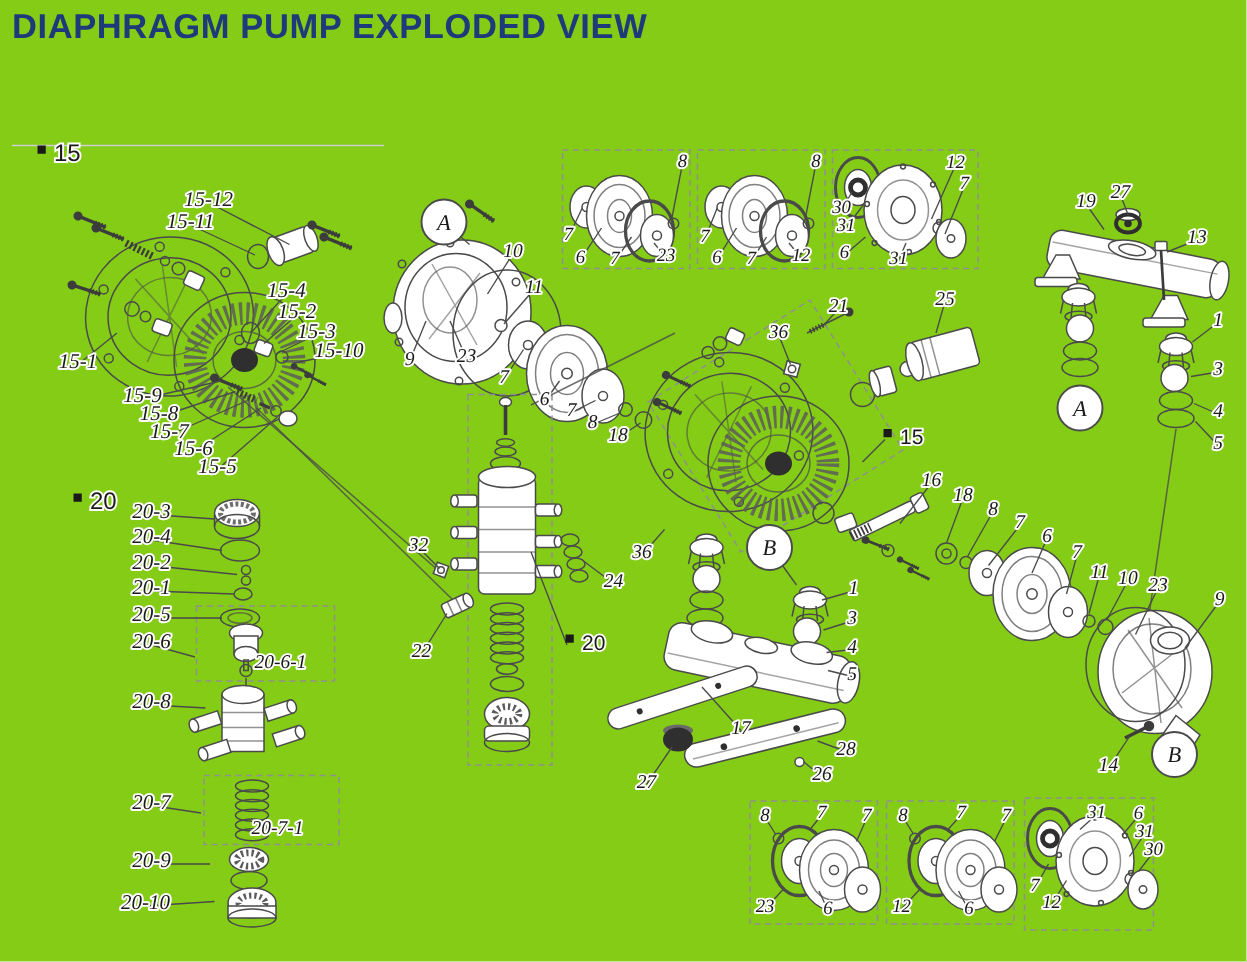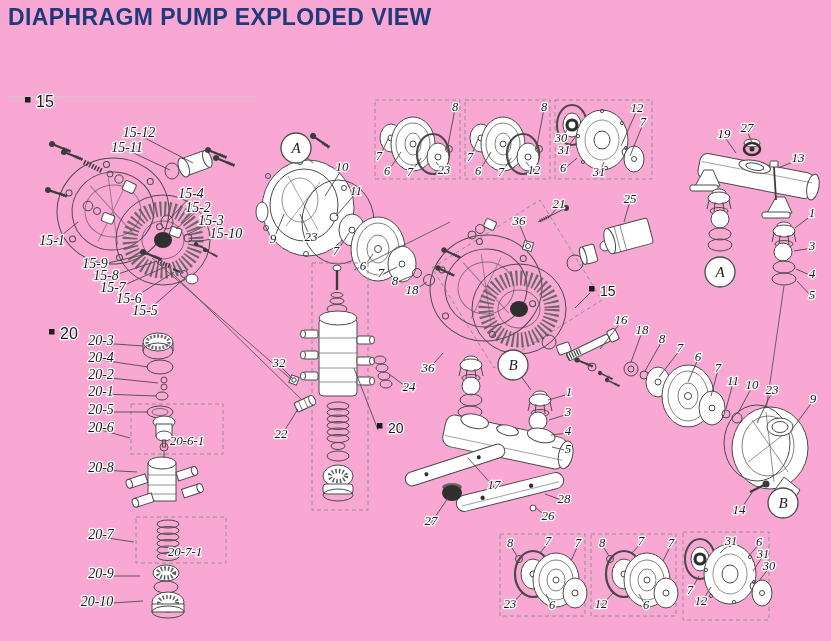--- a/index.html
+++ b/index.html
@@ -3,7 +3,7 @@
 <meta charset="utf-8">
 <style>
   html,body{margin:0;padding:0;background:#fff;width:831px;height:641px;overflow:hidden;}
-  #stage{position:relative;width:831px;height:641px;background:#f9a8d4;font-family:"Liberation Sans",sans-serif;}
+  #stage{position:relative;width:831px;height:641px;background:#84cc16;font-family:"Liberation Sans",sans-serif;}
   h1#title{position:absolute;top:4px;left:8px;margin:0;font-size:23px;font-weight:bold;
     letter-spacing:.4px;color:#1e3a7a;font-family:"Liberation Sans",sans-serif;}
   svg{position:absolute;top:0;left:0;}

